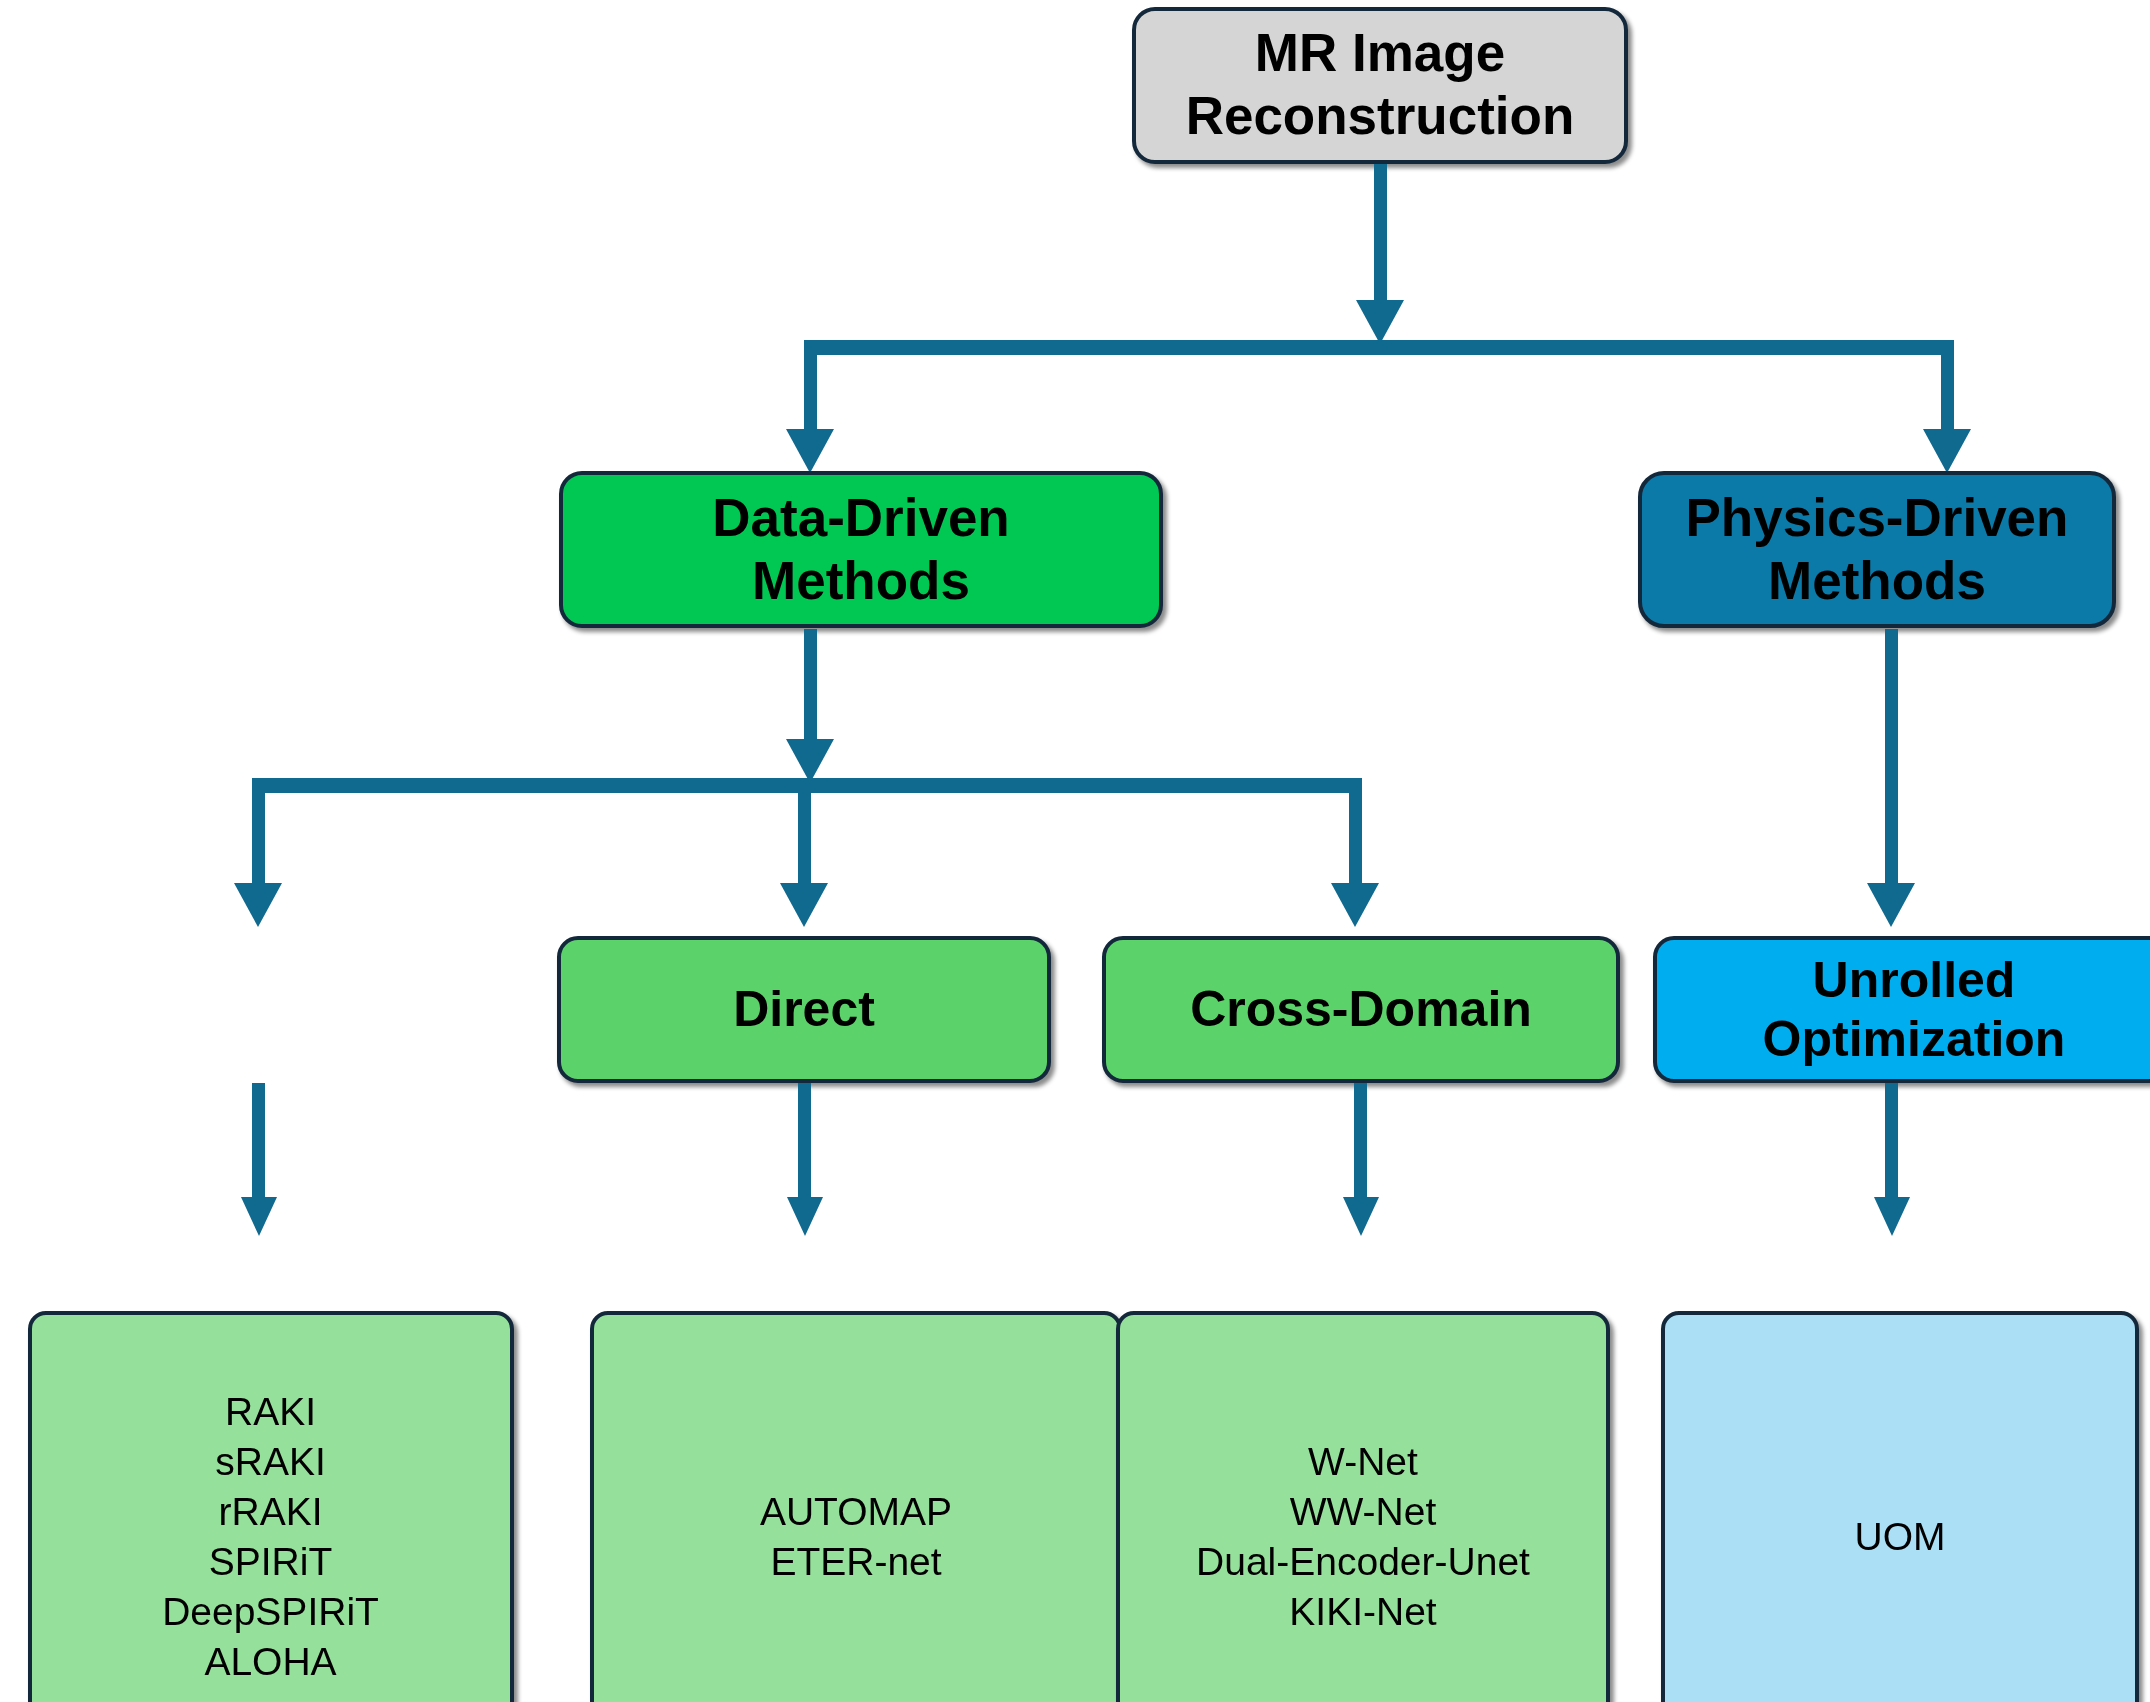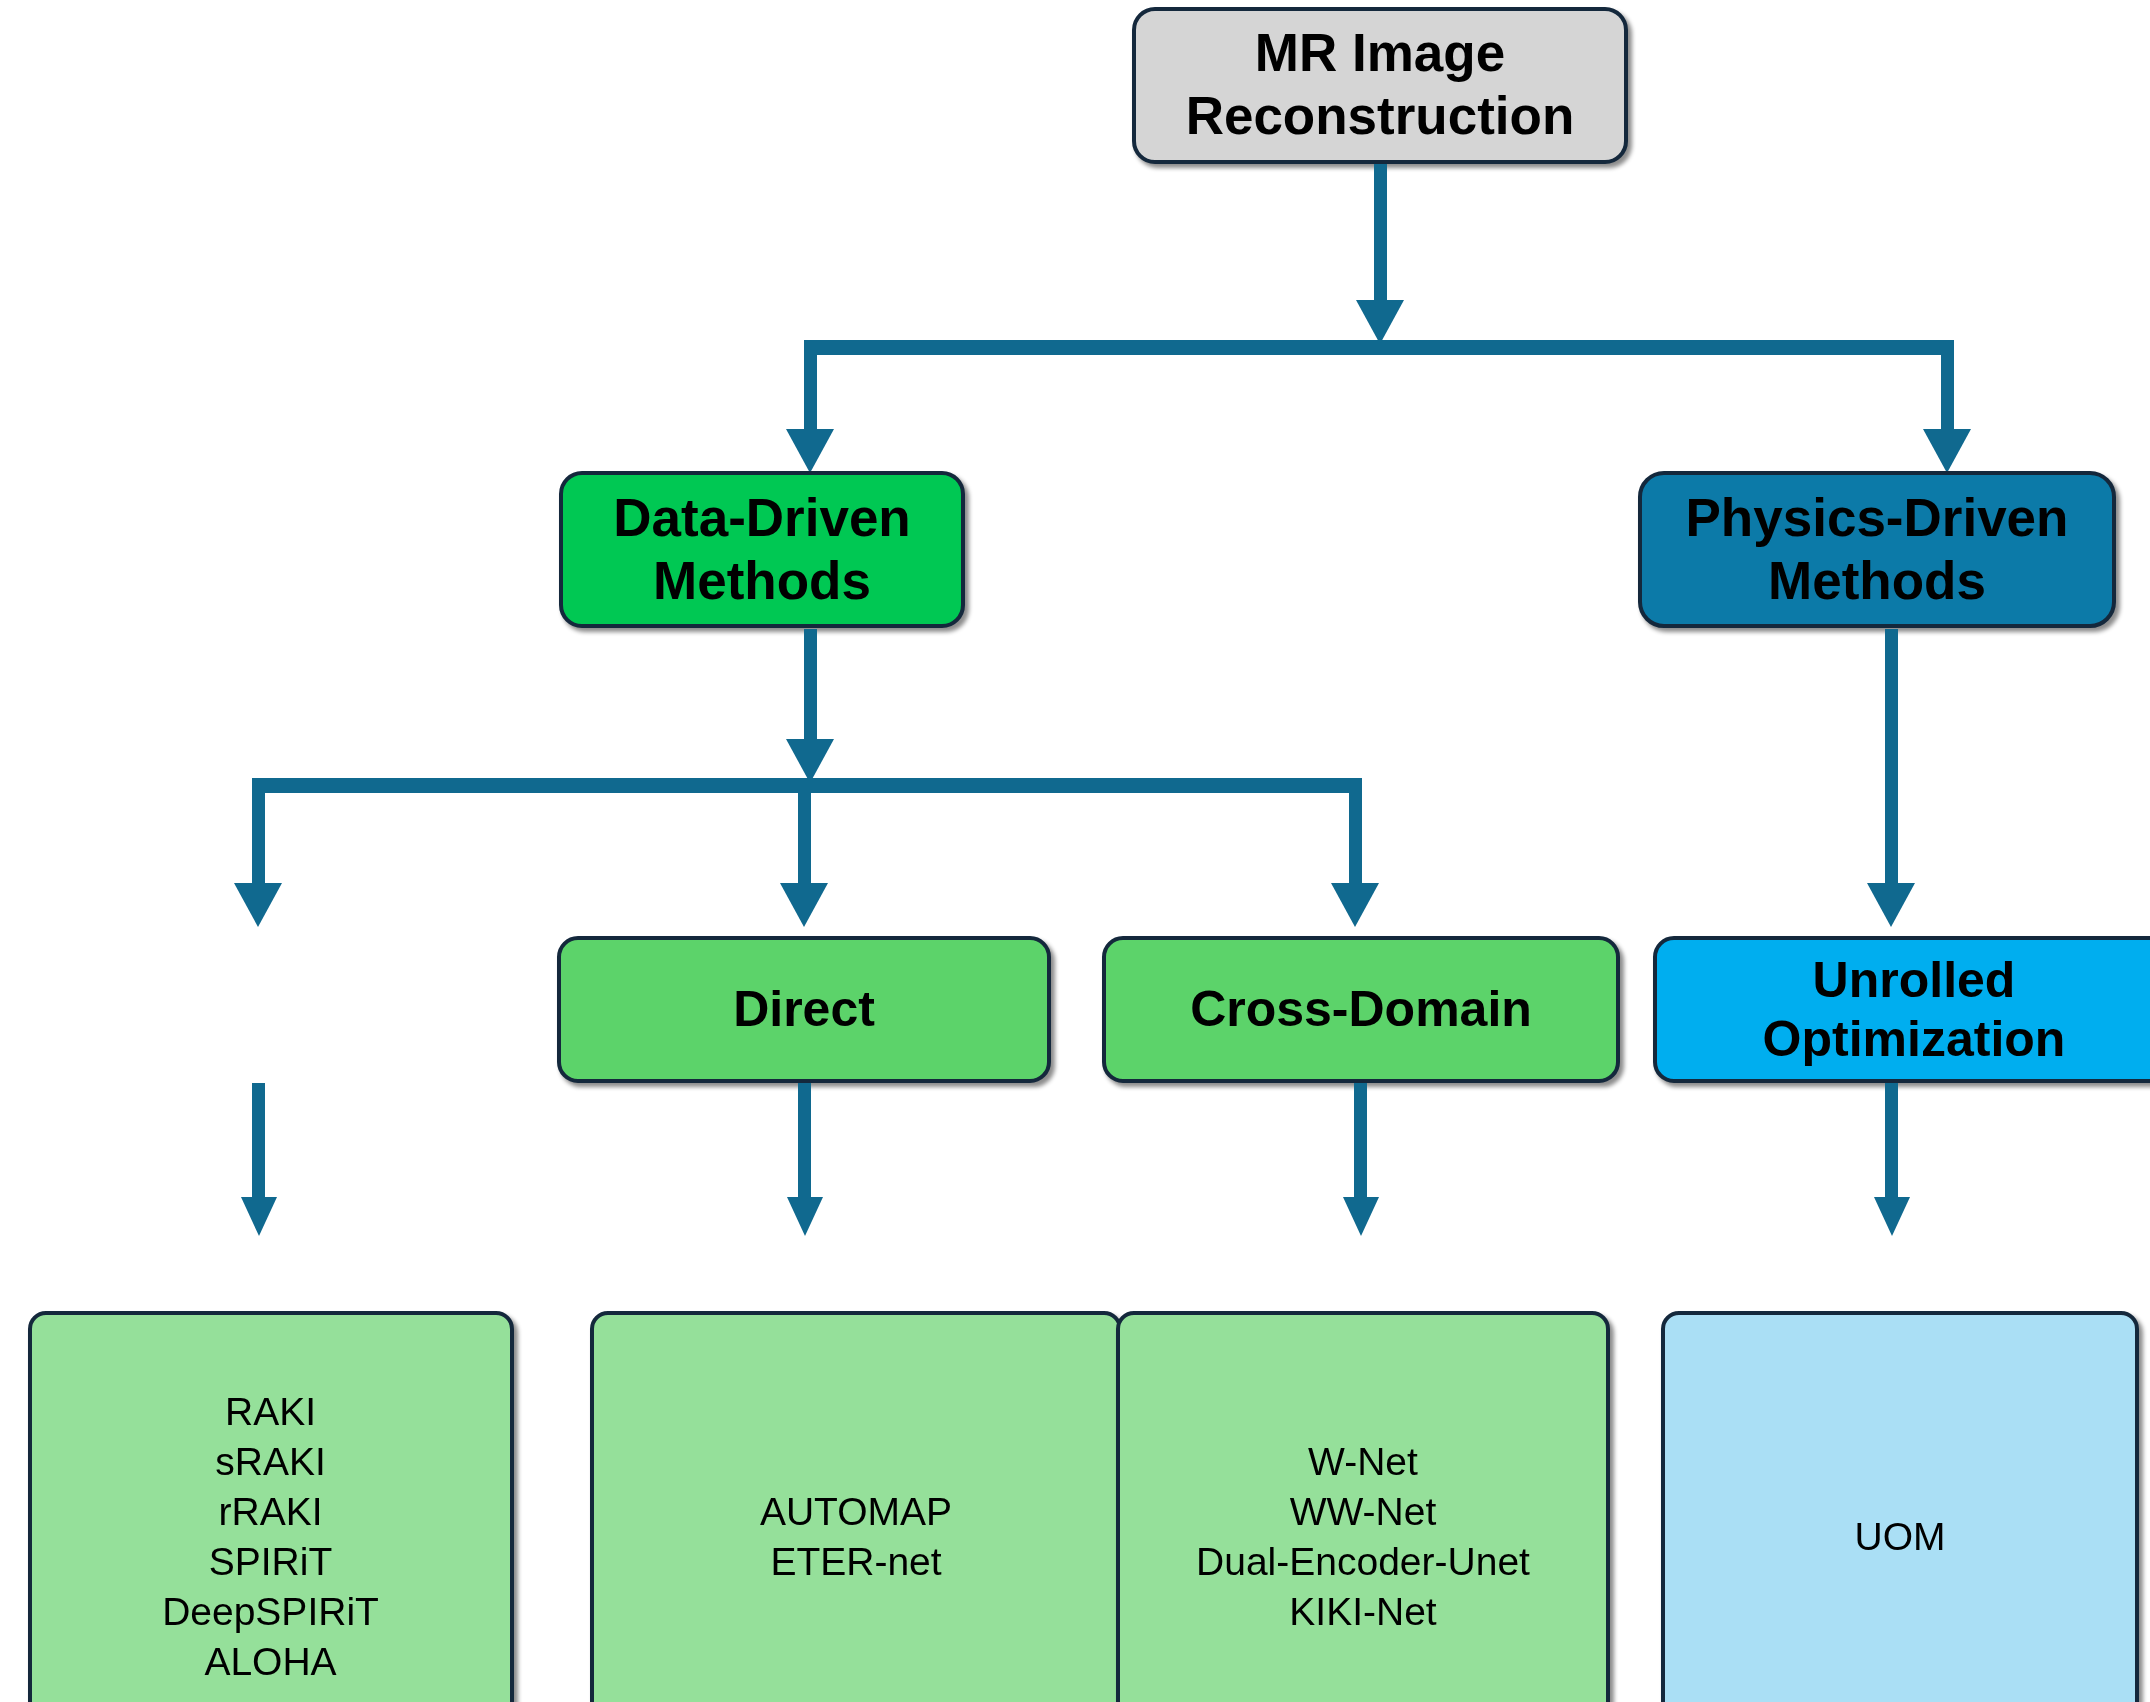--- a/index.html
+++ b/index.html
@@ -40,7 +40,7 @@
   }
   
   #node-data-driven {
-    left: 559px; top: 471px; width: 406px; height: 157px;
+    left: 559px; top: 471px; width: 604px; height: 157px;
     background: #00c853;
     border-radius: 23px;
     font-size: 53px; font-weight: bold;

